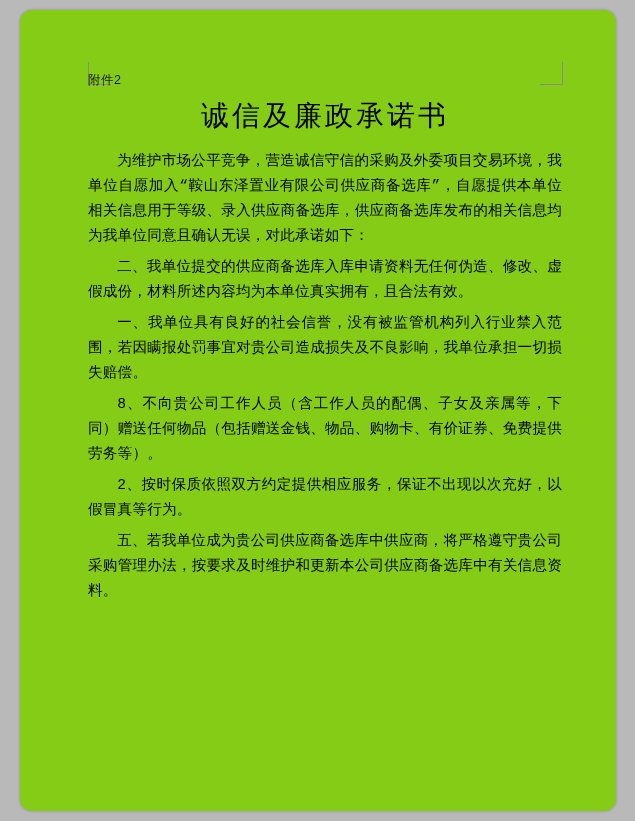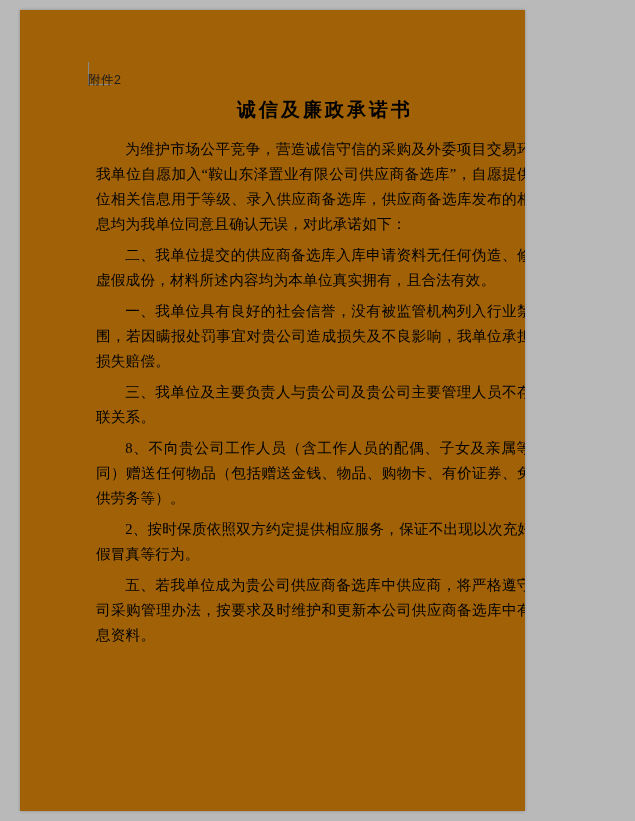--- a/index.html
+++ b/index.html
@@ -17,11 +17,12 @@
     position: absolute;
     left: 20px;
     top: 10px;
-    width: 505px;
+    width: 596px;
     height: 801px;
-    background: #a16207;
+    background: #84cc16;
     box-shadow: 0 0 3px rgba(0,0,0,0.25);
     overflow: hidden;
+    border-radius: 12px;
   }
   .crop-mark {
     position: absolute;

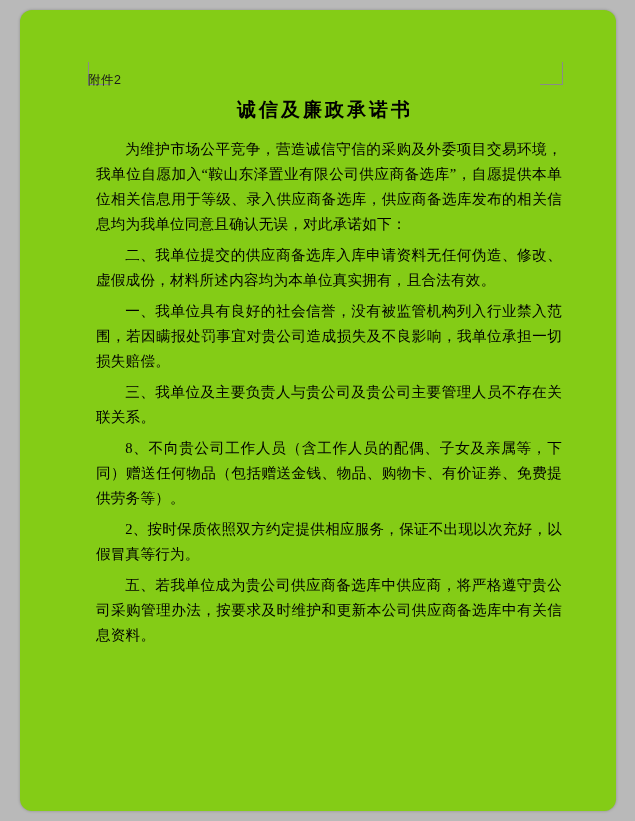--- a/index.html
+++ b/index.html
@@ -59,8 +59,8 @@
   .doc-title {
     text-align: center;
     font-family: "Liberation Serif", serif;
-    font-weight: bold;
-    font-size: 19px;
+    font-weight: normal;
+    font-size: 28px;
     letter-spacing: 3px;
     color: #000;
     margin: 4px 0 14px 0;

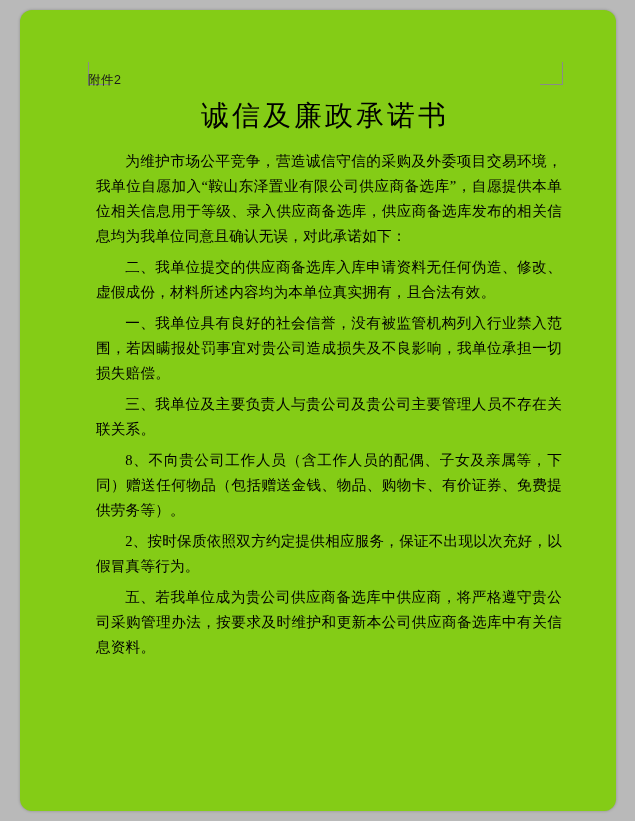--- a/index.html
+++ b/index.html
@@ -66,7 +66,7 @@
     margin: 4px 0 14px 0;
   }
   p.para {
-    margin: 0 0 6px 8px;
+    margin: 0 0 6px 0;
     font-size: 14.6px;
     line-height: 25px;
     color: #000;
@@ -74,6 +74,7 @@
     text-justify: inter-ideograph;
     text-indent: 2em;
     letter-spacing: 0.2px;
+    font-family: Liberation Mono, monospace;
   }
 </style>
 </head>

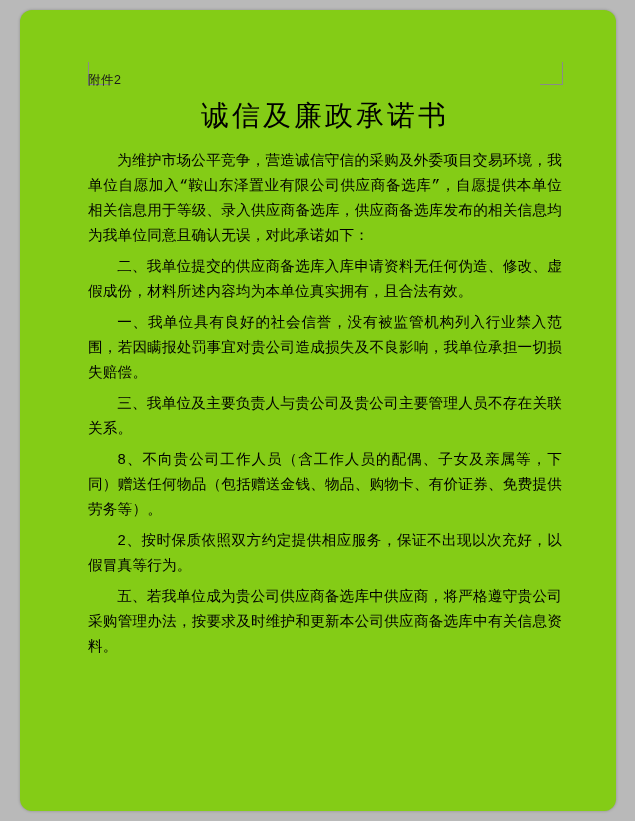--- a/index.html
+++ b/index.html
@@ -92,7 +92,6 @@
     <p class="para">为维护市场公平竞争，营造诚信守信的采购及外委项目交易环境，我单位自愿加入“鞍山东泽置业有限公司供应商备选库”，自愿提供本单位相关信息用于等级、录入供应商备选库，供应商备选库发布的相关信息均为我单位同意且确认无误，对此承诺如下：</p>
     <p class="para">二、我单位提交的供应商备选库入库申请资料无任何伪造、修改、虚假成份，材料所述内容均为本单位真实拥有，且合法有效。</p>
     <p class="para">一、我单位具有良好的社会信誉，没有被监管机构列入行业禁入范围，若因瞒报处罚事宜对贵公司造成损失及不良影响，我单位承担一切损失赔偿。</p>
-    <p class="para">三、我单位及主要负责人与贵公司及贵公司主要管理人员不存在关联关系。</p>
     <p class="para">8、不向贵公司工作人员（含工作人员的配偶、子女及亲属等，下同）赠送任何物品（包括赠送金钱、物品、购物卡、有价证券、免费提供劳务等）。</p>
     <p class="para">2、按时保质依照双方约定提供相应服务，保证不出现以次充好，以假冒真等行为。</p>
     <p class="para">五、若我单位成为贵公司供应商备选库中供应商，将严格遵守贵公司采购管理办法，按要求及时维护和更新本公司供应商备选库中有关信息资料。</p>

